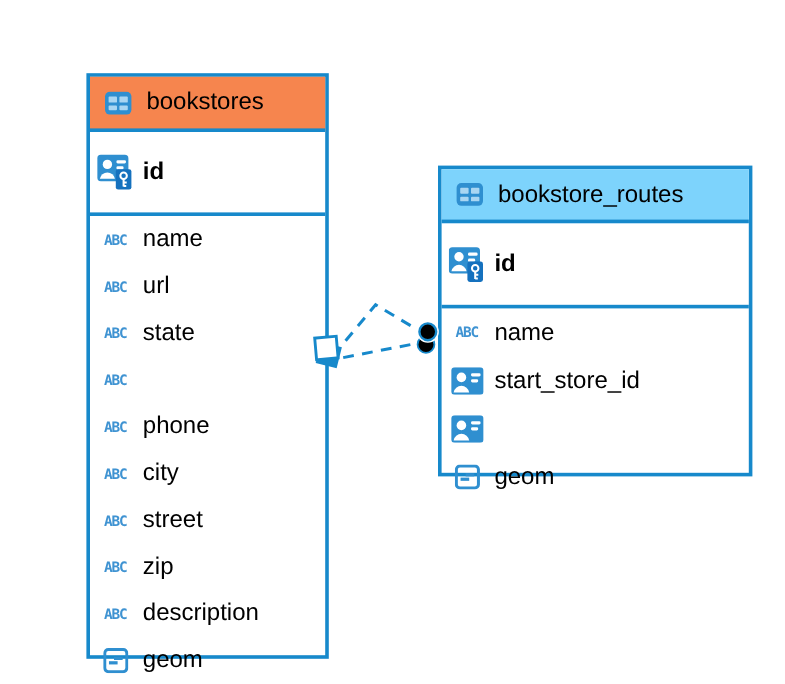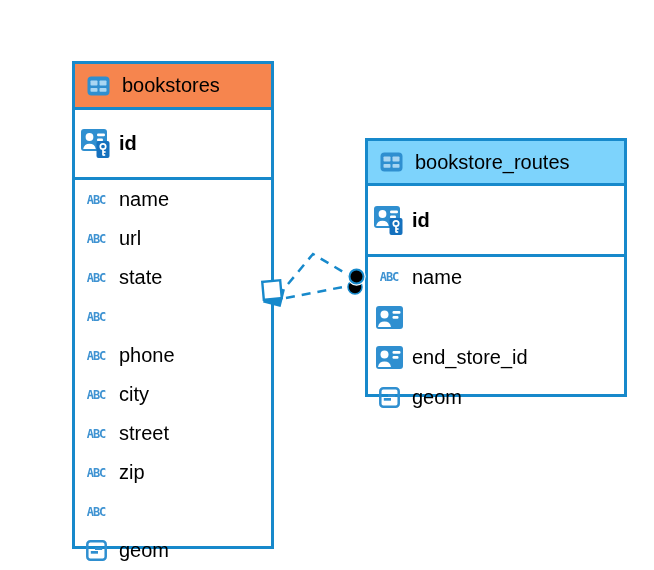--- a/index.html
+++ b/index.html
@@ -164,6 +164,7 @@
           <rect x="16.5" y="10" width="6" height="2.8" rx="1.2" fill="#fff"></rect>
         </svg>
       </span>
+      <span class="lbl">start_store_id</span>
     </div>
     <div class="col">
       <span class="ic">

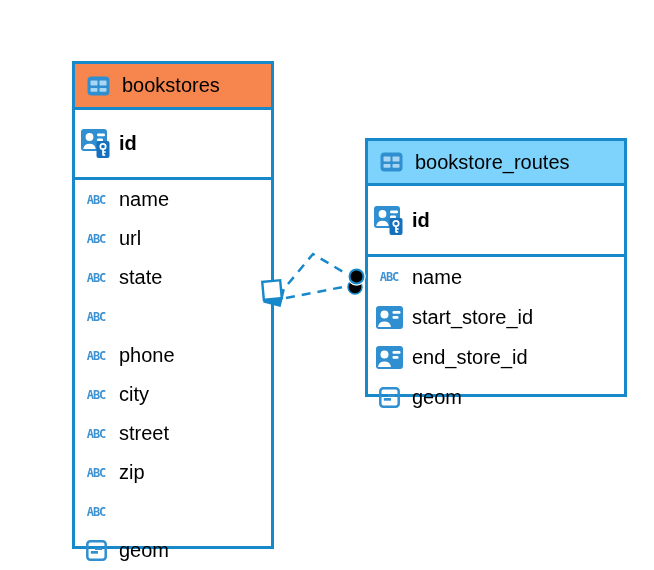--- a/index.html
+++ b/index.html
@@ -176,7 +176,6 @@
           <rect x="16.5" y="10" width="6" height="2.8" rx="1.2" fill="#fff"></rect>
         </svg>
       </span>
-      <span class="lbl">end_store_id</span>
     </div>
     <div class="col">
       <span class="ic">

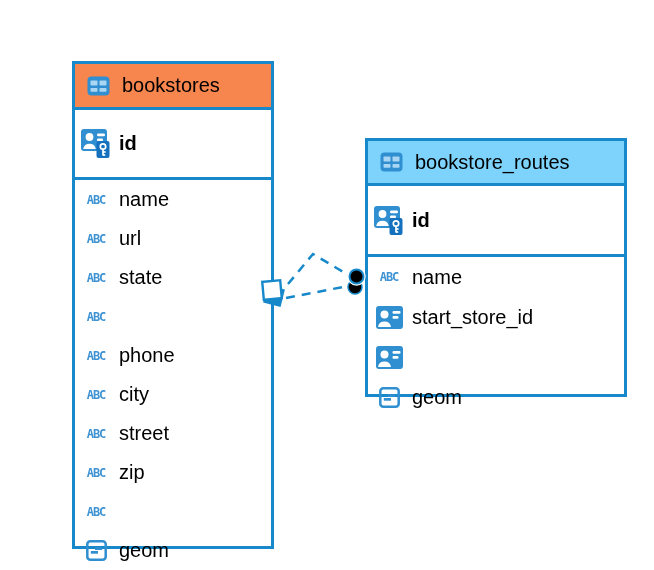--- a/index.html
+++ b/index.html
@@ -105,6 +105,7 @@
     </div>
     <div class="col">
       <span class="ic abc">ABC</span>
+      <span class="lbl">description</span>
     </div>
     <div class="col">
       <span class="ic">

